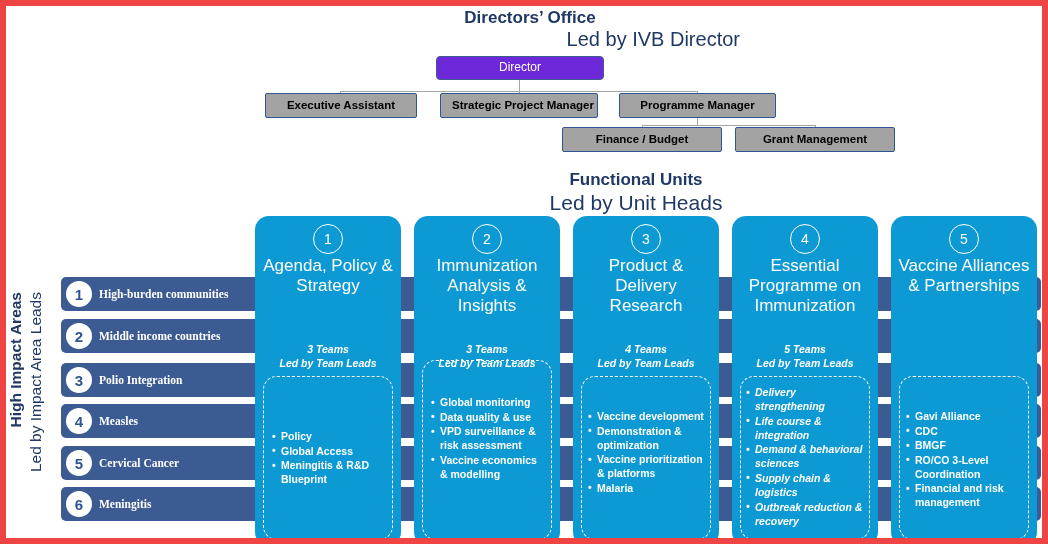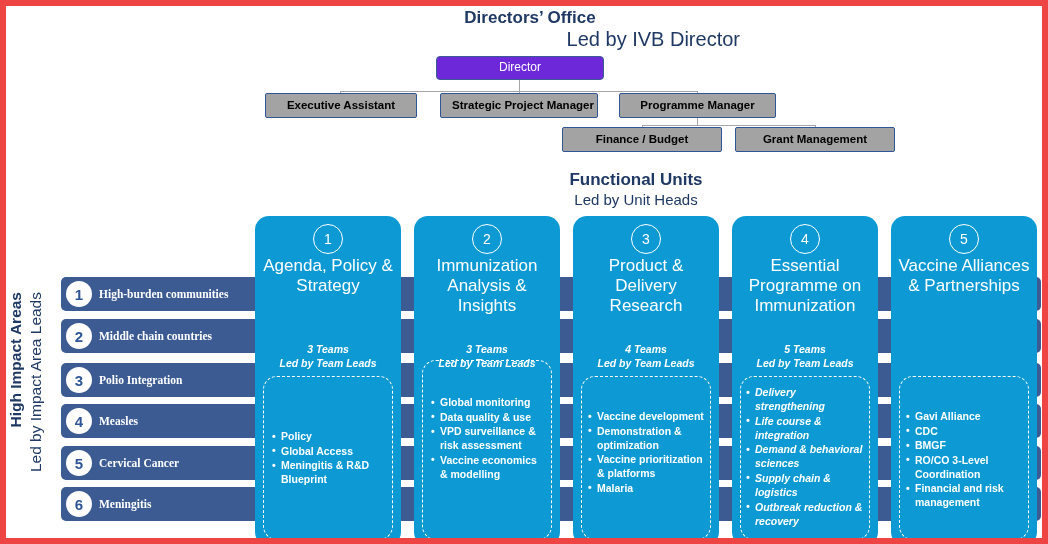--- a/index.html
+++ b/index.html
@@ -40,7 +40,7 @@
   #dir-office-sub   { left: 314px; top: 22px; width: 420px; font-size: 20px; text-align: right; }
 
   #fu-title { left: 420px; top: 164px; width: 420px; font-size: 17px; }
-  #fu-sub   { left: 420px; top: 185px; width: 420px; font-size: 15px; }
+  #fu-sub   { left: 420px; top: 185px; width: 420px; font-size: 21px; }
 
   .org-box {
     position: absolute;

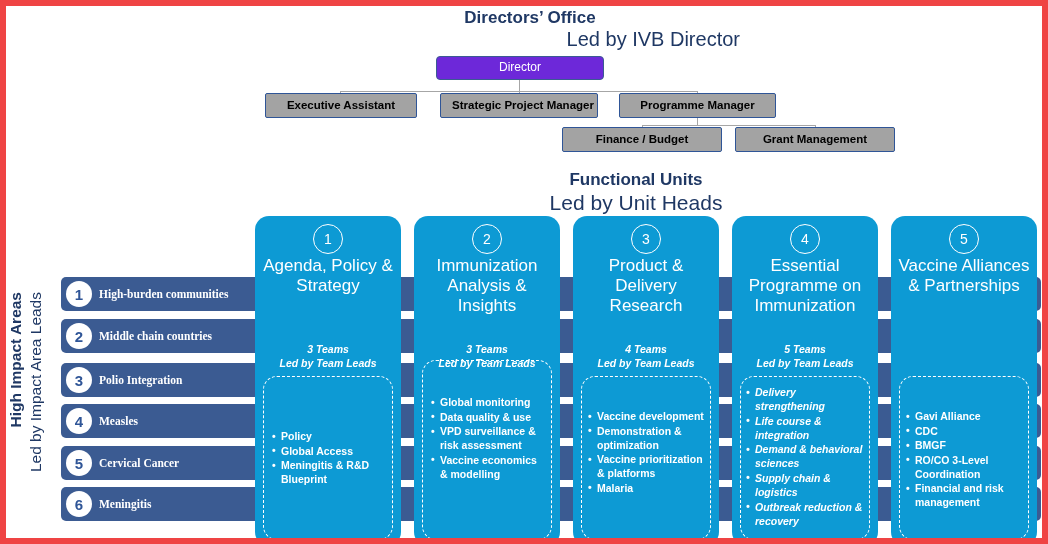--- a/index.html
+++ b/index.html
@@ -245,7 +245,7 @@
   </div>
   <div class="impact-bar" style="top:313px; width:980px;">
     <div class="num-circle">2</div>
-    <div class="bar-label">Middle chain countries</div>
+    <div class="bar-label">Middle income countries</div>
   </div>
   <div class="impact-bar" style="top:357px; width:980px;">
     <div class="num-circle">3</div>

